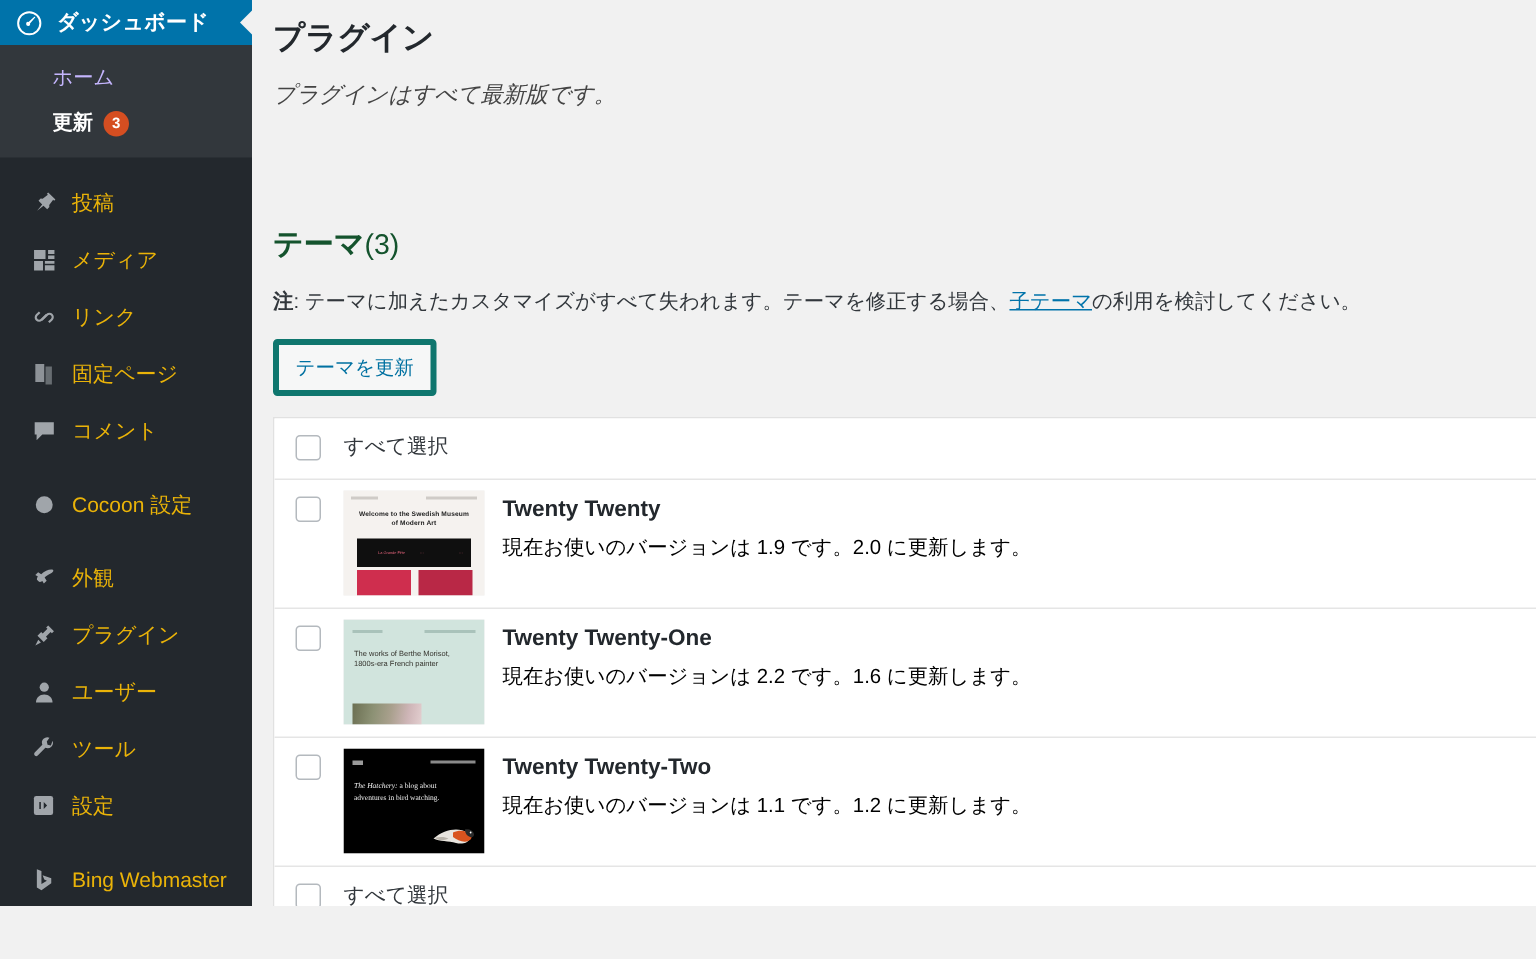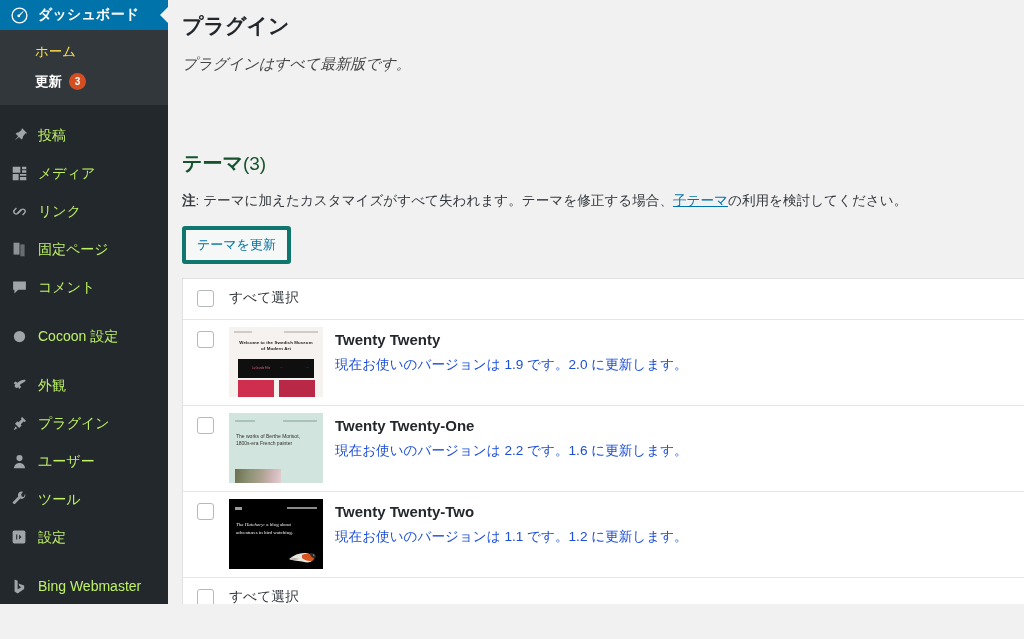--- a/index.html
+++ b/index.html
@@ -53,7 +53,7 @@
     display: block;
     padding: 6px 0 6px 35px;
     font-size: 13.5px;
-    color: #fde047;
+    color: #c4b5fd;
     text-decoration: none;
     line-height: 18px;
   }

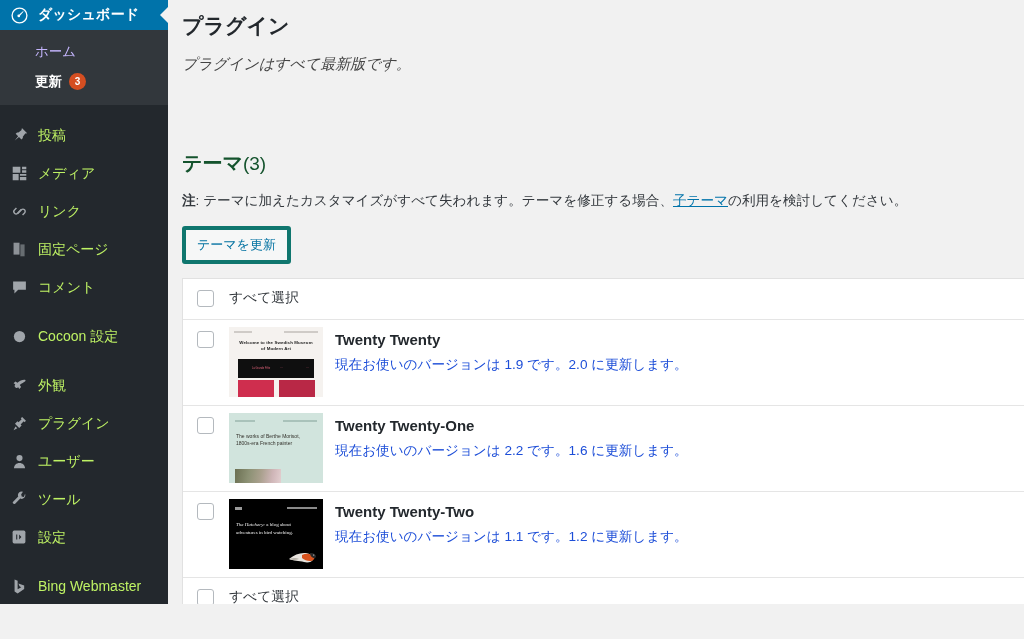--- a/index.html
+++ b/index.html
@@ -79,9 +79,10 @@
     align-items: flex-end;
     padding: 9px 0 9px 9px;
     font-size: 14px;
-    color: #bef264;
+    color: #eab308;
     text-decoration: none;
     line-height: 20px;
+    margin-left: 10px;
   }
   .menu-item .ic {
     width: 20px; min-width: 20px; height: 20px;

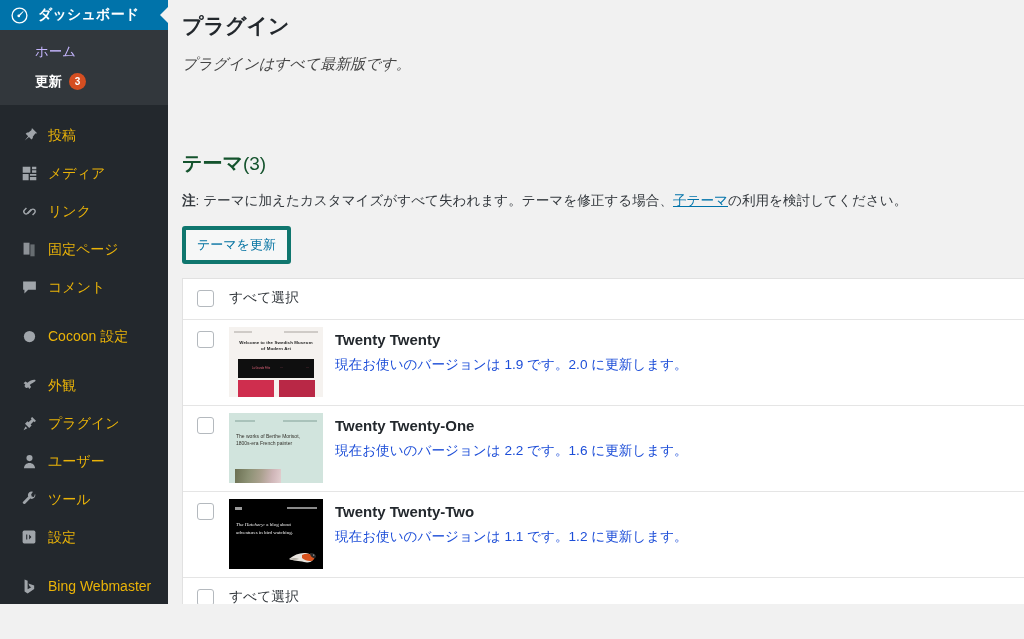--- a/index.html
+++ b/index.html
@@ -201,7 +201,7 @@
   }
   .theme-ver {
     font-size: 13.6px;
-    color: #1d4ed8;
+    color: #000000;
     margin: 0;
     line-height: 1.4;
   }

